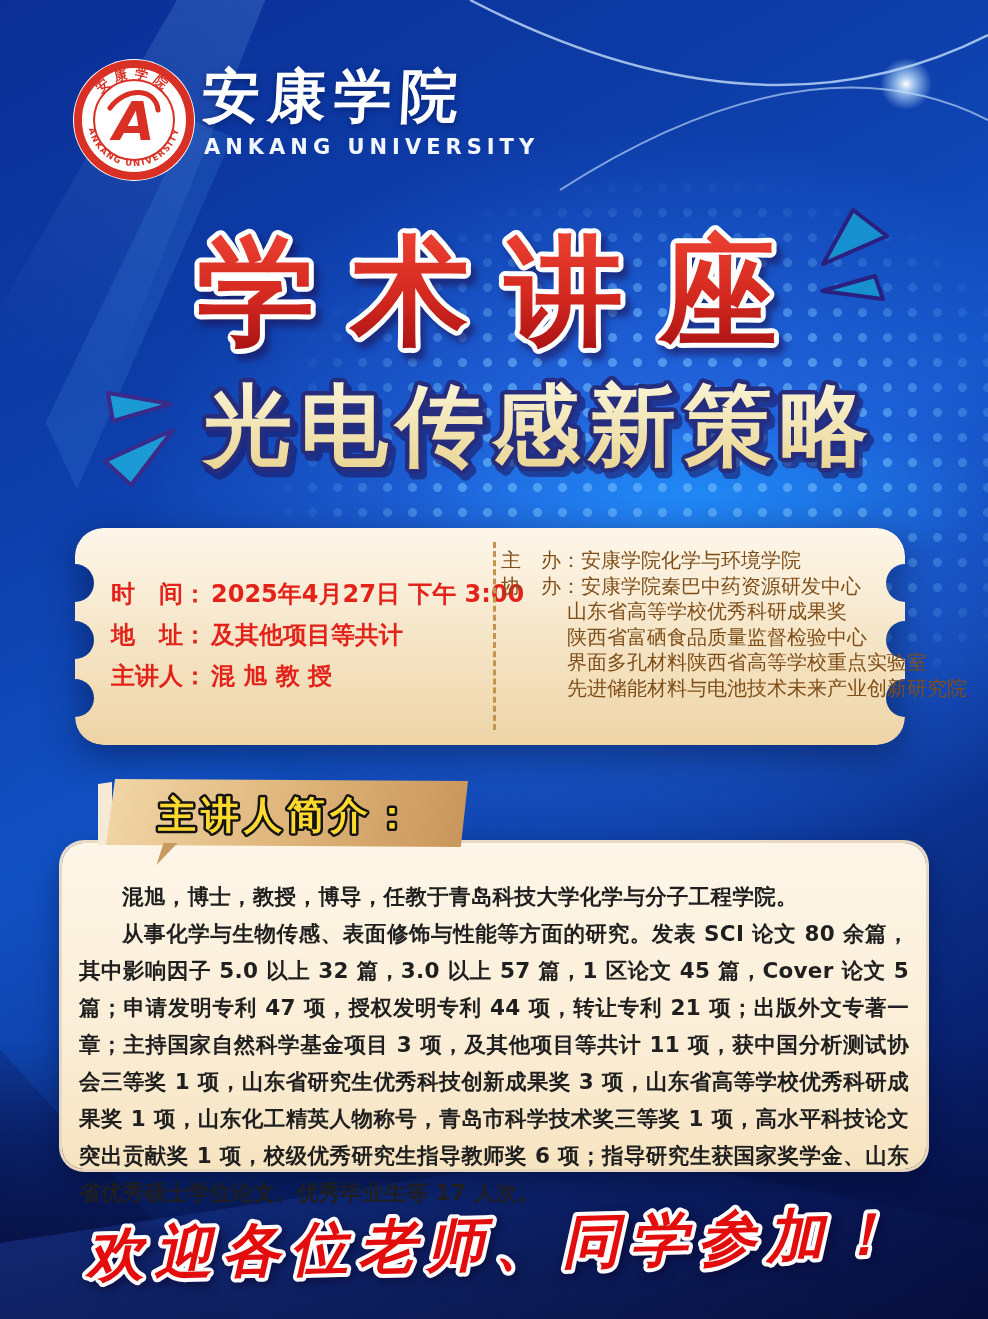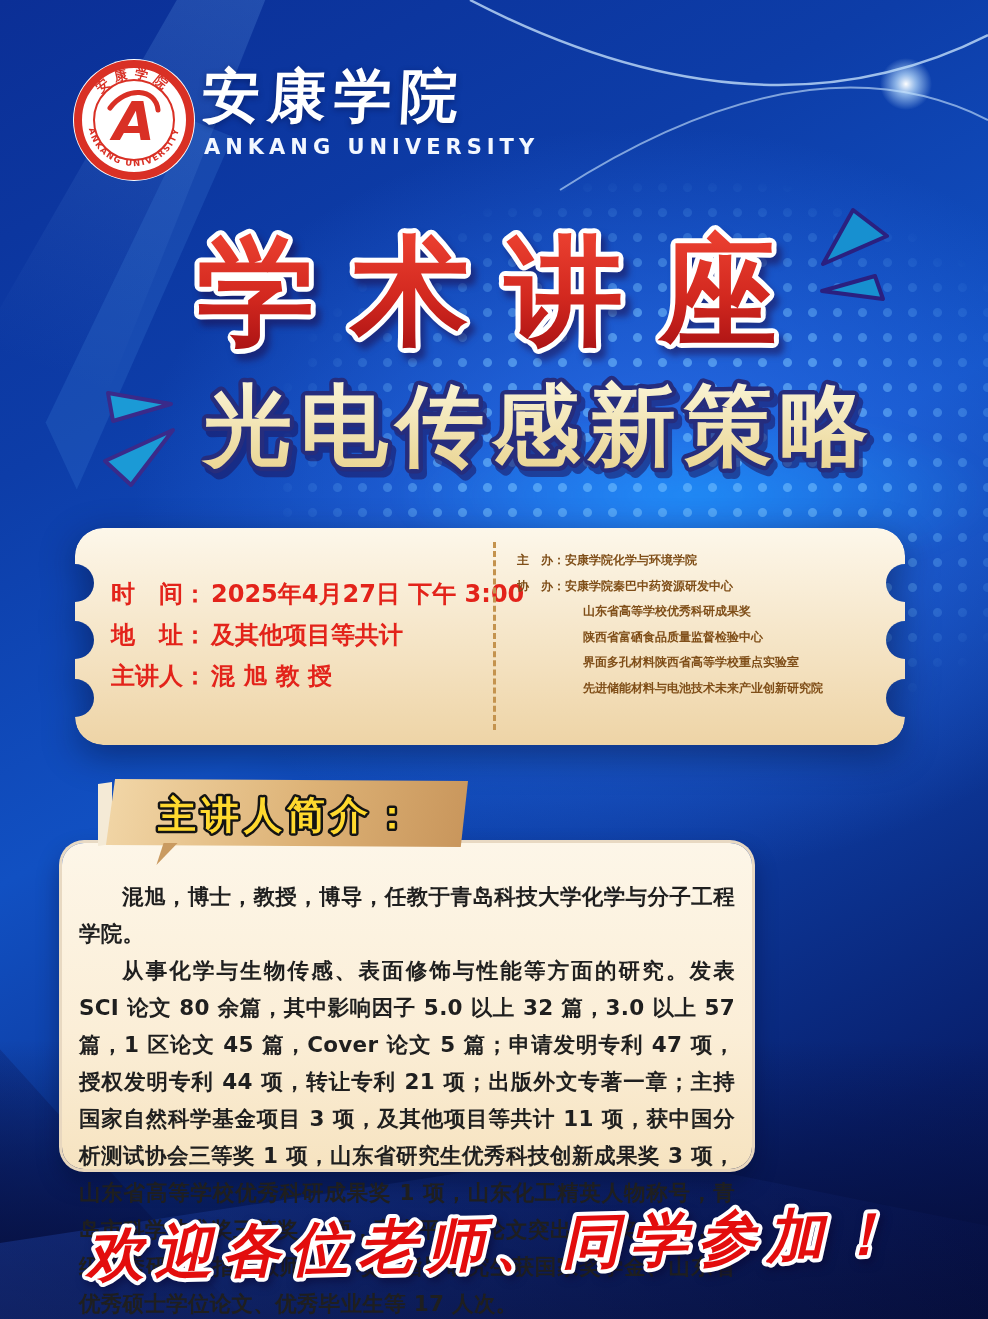--- a/index.html
+++ b/index.html
@@ -73,7 +73,7 @@
   .ticket-row{ font-size:24px; font-weight:bold; color:#e3231a; line-height:41px; white-space:nowrap; }
   .ticket-row .val{ margin-left:4px; }
   .ticket-divider{ position:absolute; left:418px; top:14px; height:188px; border-left:3px dashed #c4934e; }
-  .ticket-right{ position:absolute; left:442px; top:20px; font-size:12px; font-weight:bold; color:#7f4e18; line-height:25.5px; white-space:nowrap; }
+  .ticket-right{ position:absolute; left:426px; top:20px; font-size:20px; font-weight:normal; color:#7f4e18; line-height:25.5px; white-space:nowrap; }
   .org-indent{ padding-left:66px; }
 
   

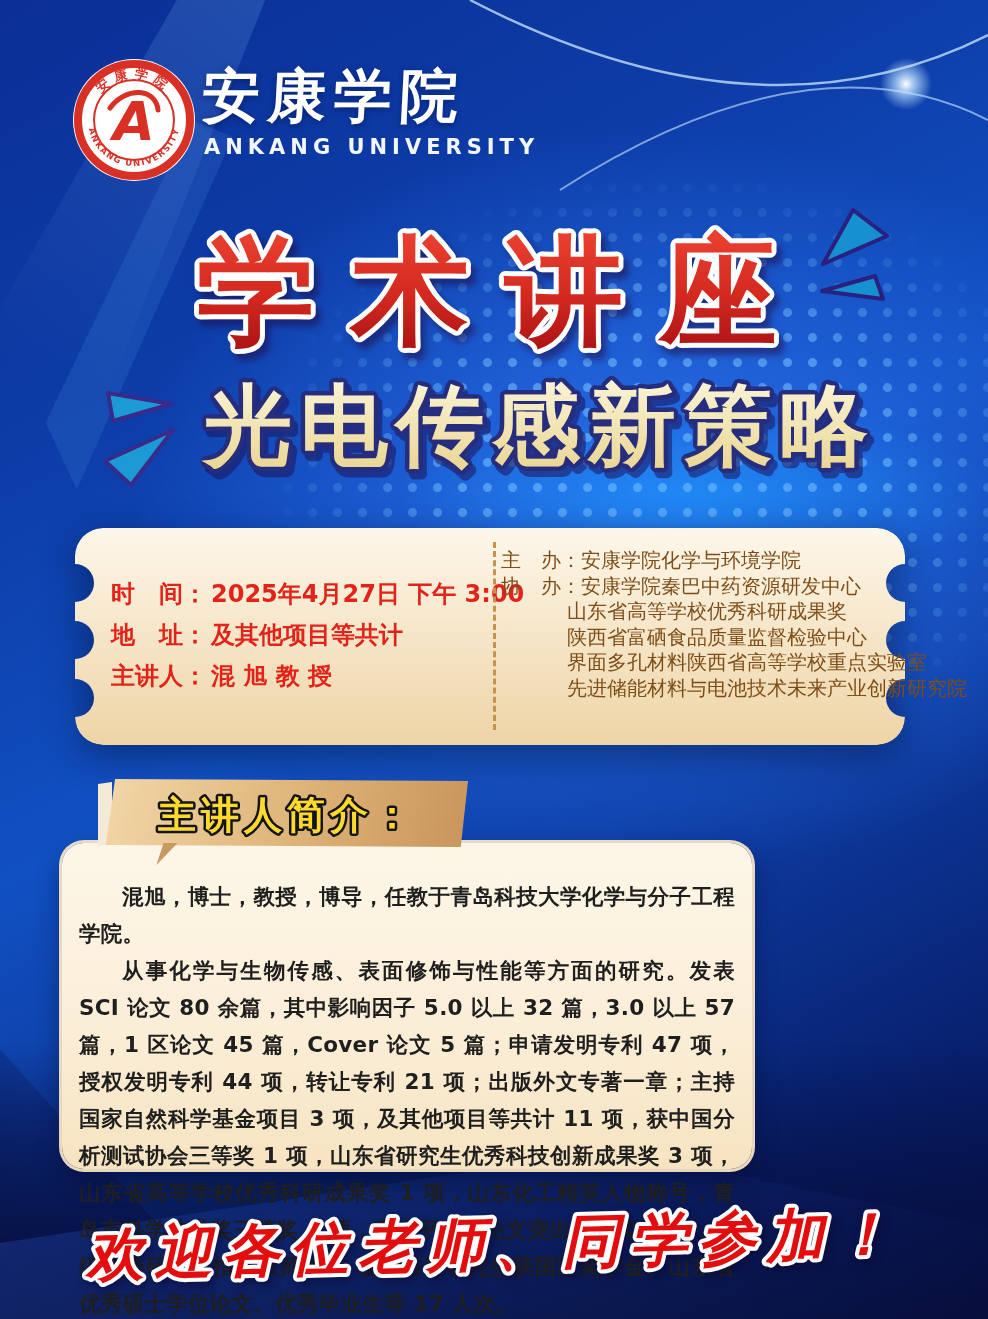--- a/index.html
+++ b/index.html
@@ -78,7 +78,7 @@
 
   
   .bio-box{
-    position:absolute; left:62px; top:843px; width:690px; height:326px;
+    position:absolute; left:62px; top:843px; width:864px; height:326px;
     border-radius:22px;
     background:linear-gradient(180deg,#fdf6e8 0%,#fbeed7 58%,#f6e3c0 100%);
     box-shadow:0 0 0 3px rgba(244,226,196,.95), 0 12px 24px rgba(2,8,40,.45);

